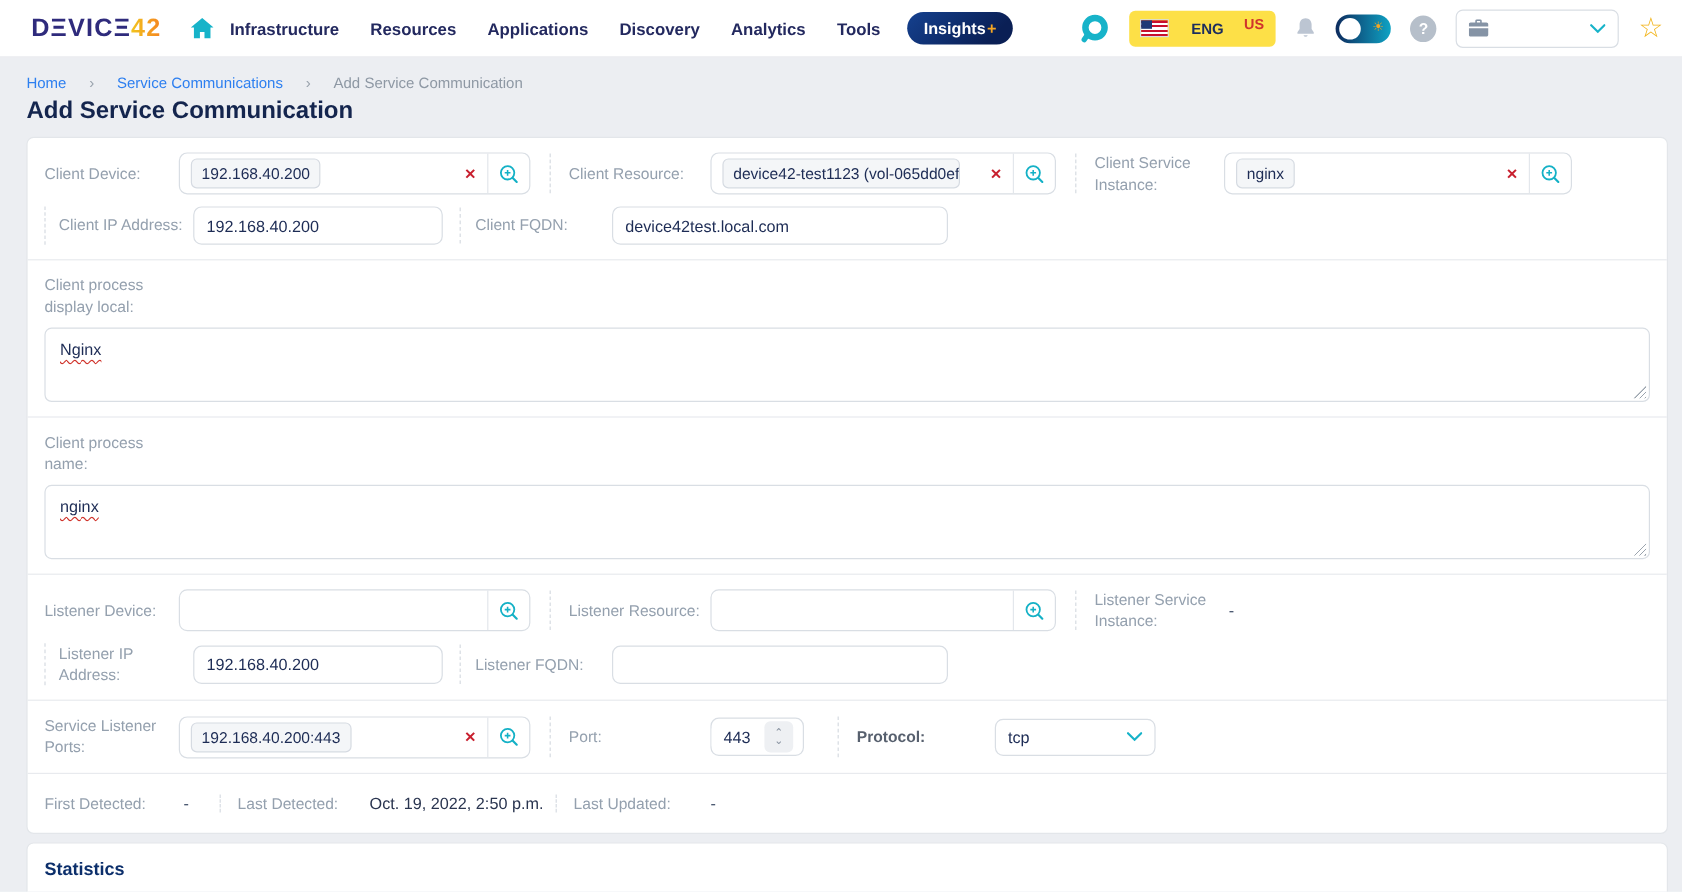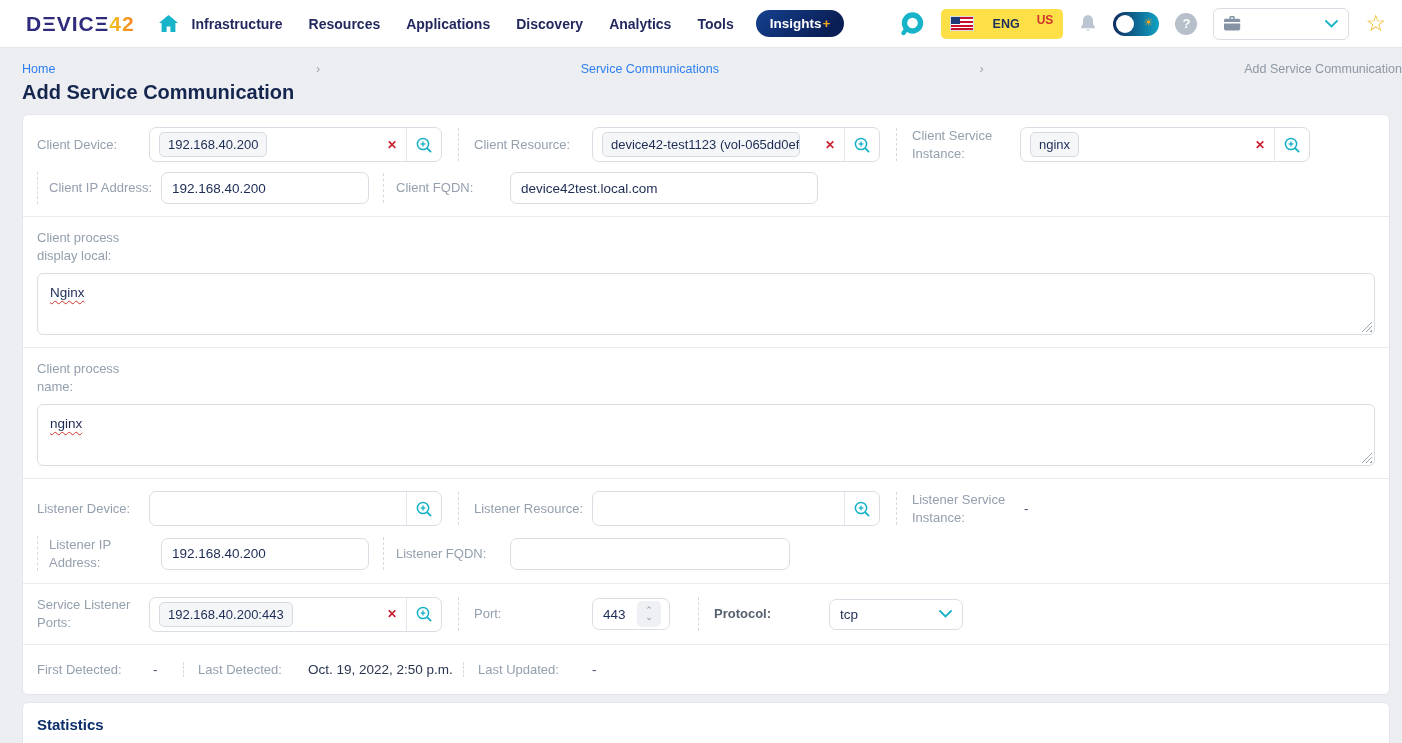--- a/index.html
+++ b/index.html
@@ -41,7 +41,7 @@
 
   
   .crumbbar { padding:14px 0 10px 22px; }
-  .crumbs { font-size:12.5px; display:flex; gap:19px; align-items:center;justify-content:space-between; }
+  .crumbs { font-size:12.5px; display:flex; gap:19px; align-items:center; }
   .crumb-link { color:#2d7ff0; cursor:pointer; }
   .crumb-sep { color:#9aa3ad; }
   .crumb-cur { color:#8e98a4; }

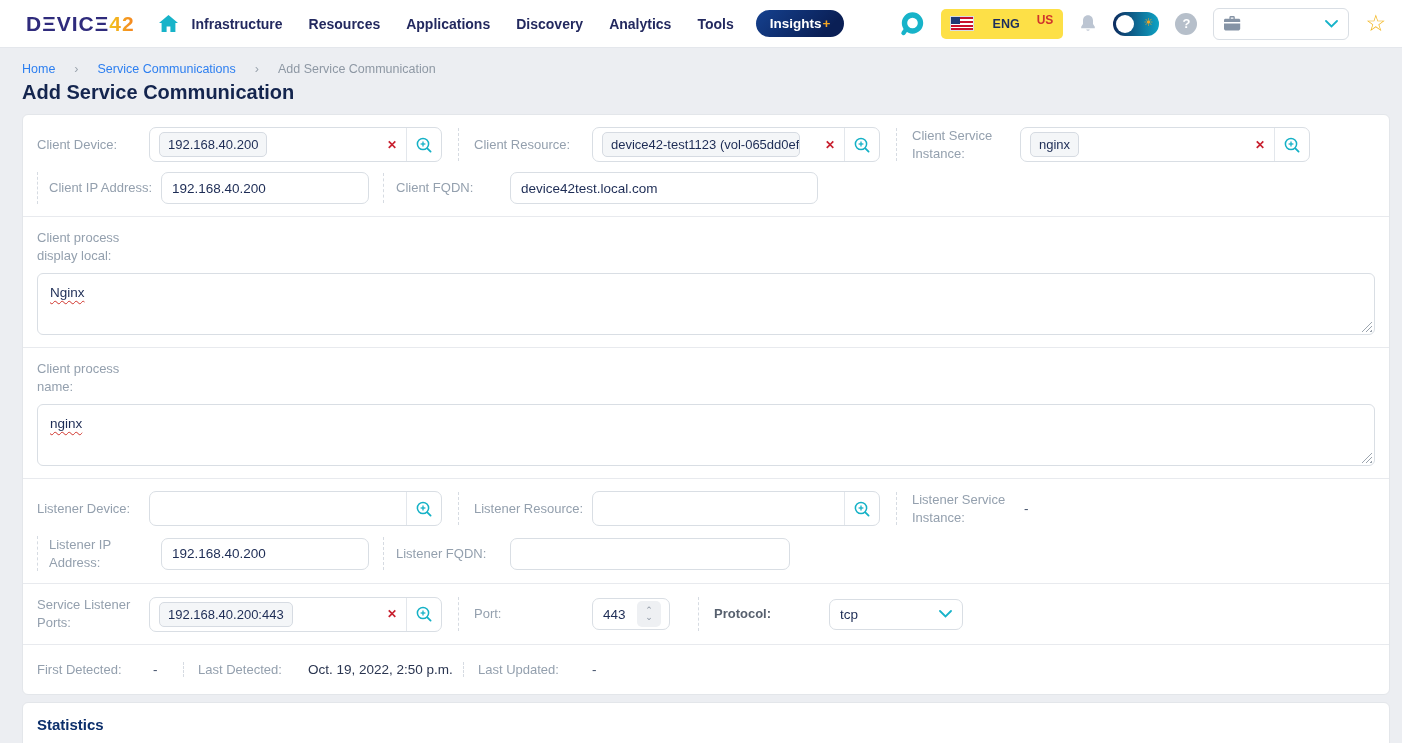--- a/index.html
+++ b/index.html
@@ -225,7 +225,7 @@
       <input class="txt" style="width: 208px;" value="192.168.40.200">
       <span class="vsep" style="margin-left:14px;"></span>
       <span class="lbl" style="width:100px; margin-left:12px;">Client FQDN:</span>
-      <input class="txt" style="width: 308px; margin-left: 14px;" value="device42test.local.com">
+      <input class="txt" style="width: 280px; margin-left: 14px;" value="device42test.local.com">
     </div>
   </div>
 

